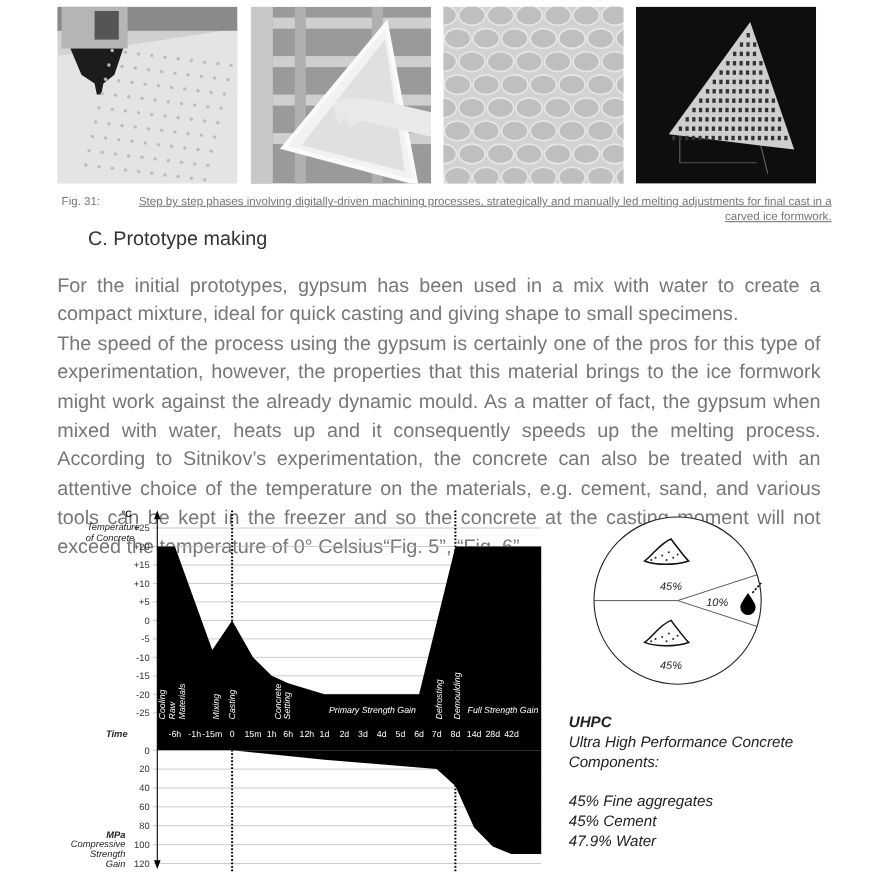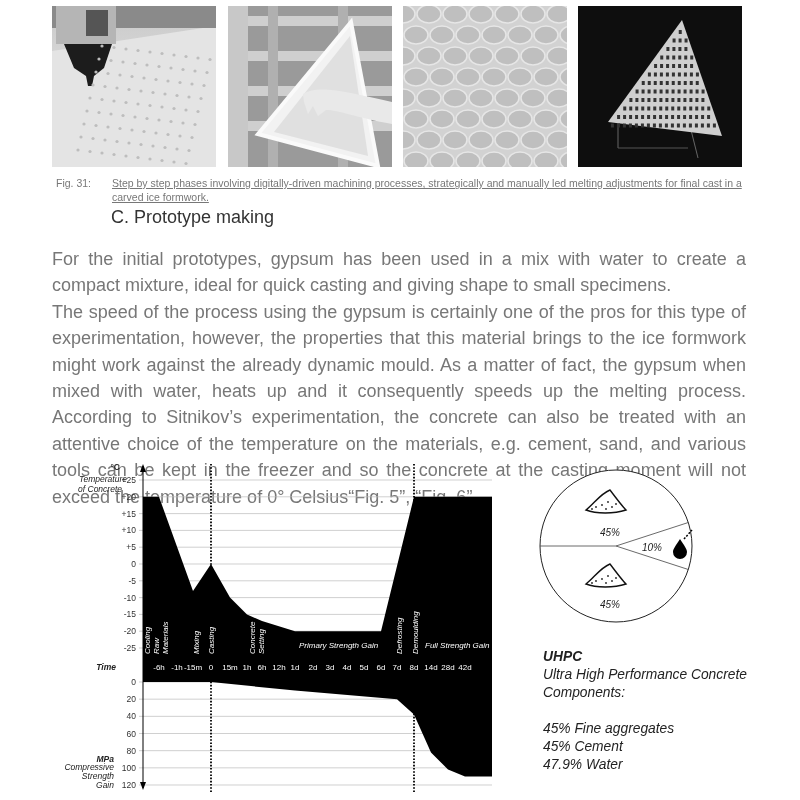--- a/index.html
+++ b/index.html
@@ -12,7 +12,7 @@
   #p4{left:578px;width:164px;}
   .caption{position:absolute;top:176px;left:56px;width:700px;font-size:10.5px;color:#777;line-height:14px;text-decoration:underline;}
   .caption .lbl{position:absolute;left:0;top:0;}
-  .caption .txt{margin-left:56px;text-align:left;display:block;}
+  .caption .txt{margin-left:56px;text-align:right;display:block;}
   .section-title{position:absolute;top:207px;left:80px;font-size:18px;color:#333;margin-left:31px;}
   .body-text{position:absolute;top:246px;left:52px;width:694px;font-size:18px;line-height:26.4px;color:#777;text-align:justify;}
   .body-text p{margin:0;}

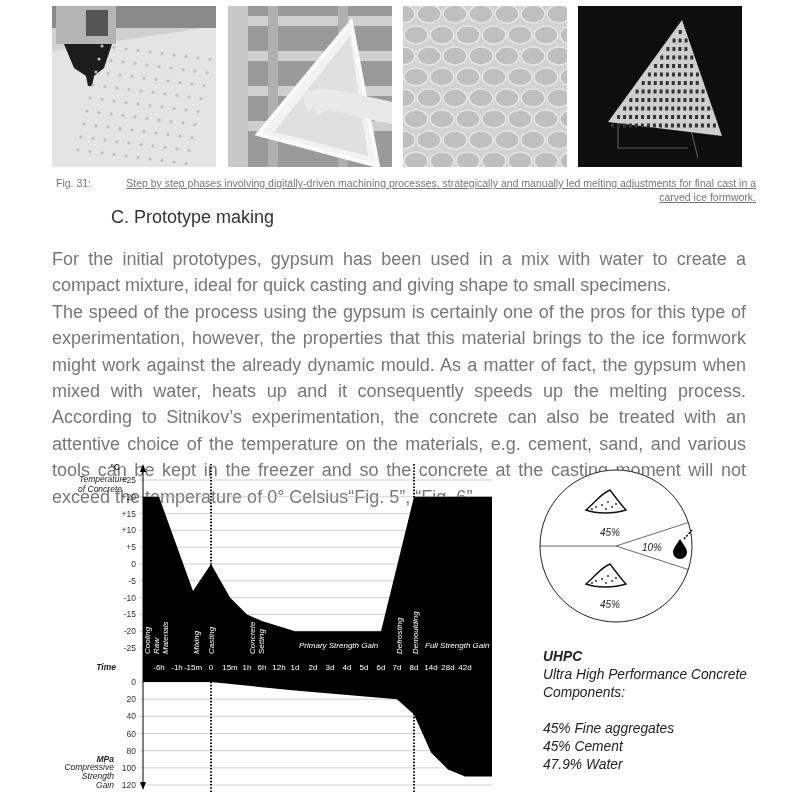--- a/index.html
+++ b/index.html
@@ -13,7 +13,7 @@
   .caption{position:absolute;top:176px;left:56px;width:700px;font-size:10.5px;color:#777;line-height:14px;text-decoration:underline;}
   .caption .lbl{position:absolute;left:0;top:0;}
   .caption .txt{margin-left:56px;text-align:right;display:block;}
-  .section-title{position:absolute;top:207px;left:80px;font-size:18px;color:#333;margin-left:31px;}
+  .section-title{position:absolute;top:207px;left:80px;font-size:18px;color:#333;}
   .body-text{position:absolute;top:246px;left:52px;width:694px;font-size:18px;line-height:26.4px;color:#777;text-align:justify;}
   .body-text p{margin:0;}
   #chart{position:absolute;left:0;top:456px;width:520px;height:344px;}

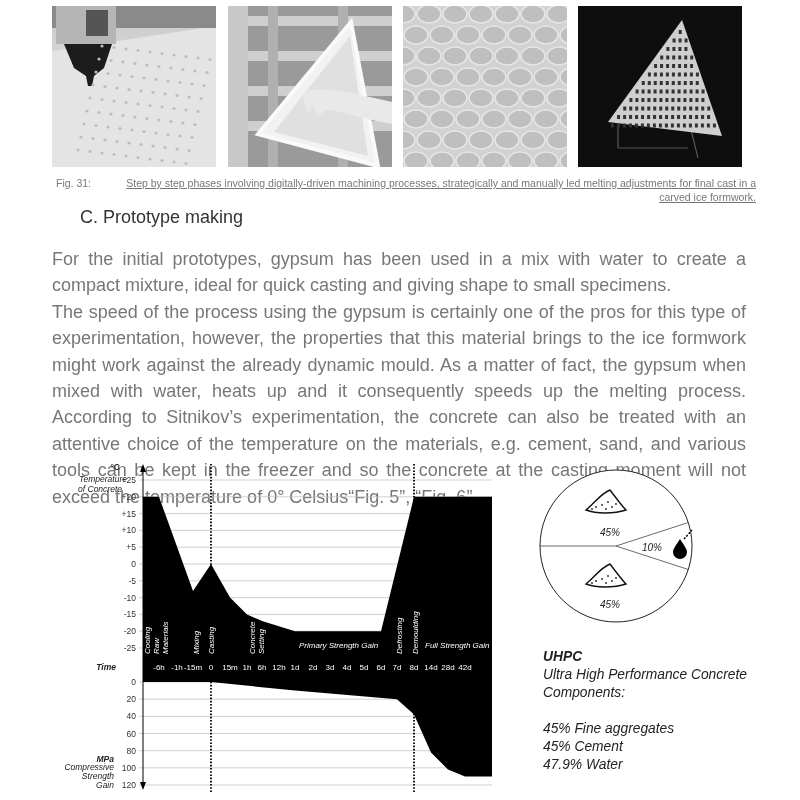--- a/index.html
+++ b/index.html
@@ -18,7 +18,7 @@
   .body-text p{margin:0;}
   #chart{position:absolute;left:0;top:456px;width:520px;height:344px;}
   #pie{position:absolute;left:530px;top:466px;width:180px;height:160px;}
-  .uhpc{position:absolute;left:543px;top:648px;font-size:13.8px;line-height:18px;color:#222;font-style:italic;}
+  .uhpc{position:absolute;left:517px;top:648px;font-size:13.8px;line-height:18px;color:#222;font-style:italic;}
   .uhpc .h{font-weight:bold;}
   .uhpc .gap{height:18px;}
 </style>

